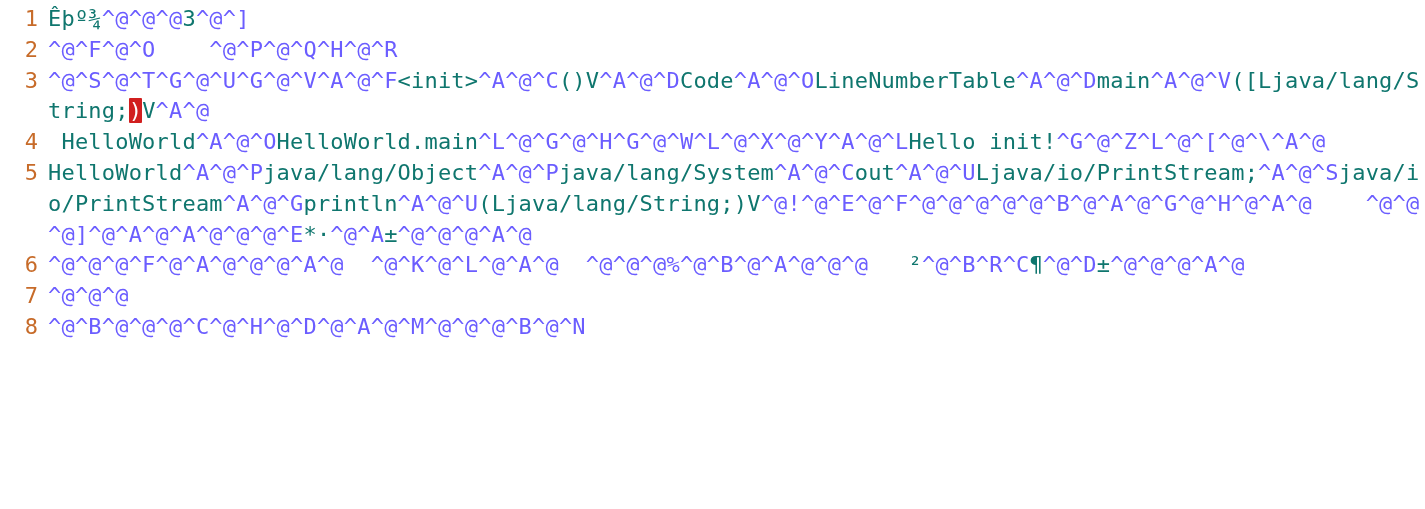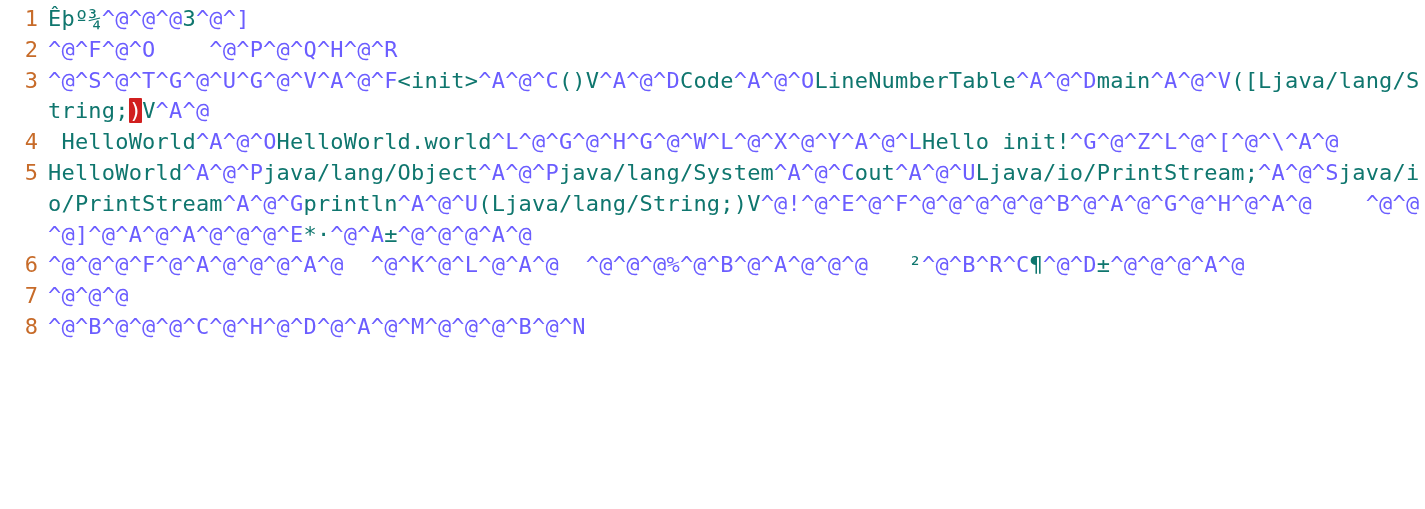--- a/index.html
+++ b/index.html
@@ -64,7 +64,7 @@
 
   <div class="row">
     <div class="gutter">4</div>
-    <div class="code"><span class="t"> </span><span class="t">HelloWorld</span><span class="c">^A^@^O</span><span class="t">HelloWorld.world</span><span class="c">^L^@^G^@^H^G^@^W^L^@^X^@^Y^A^@^L</span><span class="t">Hello init!</span><span class="c">^G^@^Z^L^@^[^@^\^A^@</span></div>
+    <div class="code"><span class="t"> </span><span class="t">HelloWorld</span><span class="c">^A^@^O</span><span class="t">HelloWorld.main</span><span class="c">^L^@^G^@^H^G^@^W^L^@^X^@^Y^A^@^L</span><span class="t">Hello init!</span><span class="c">^G^@^Z^L^@^[^@^\^A^@</span></div>
   </div>
 
   <div class="row">

